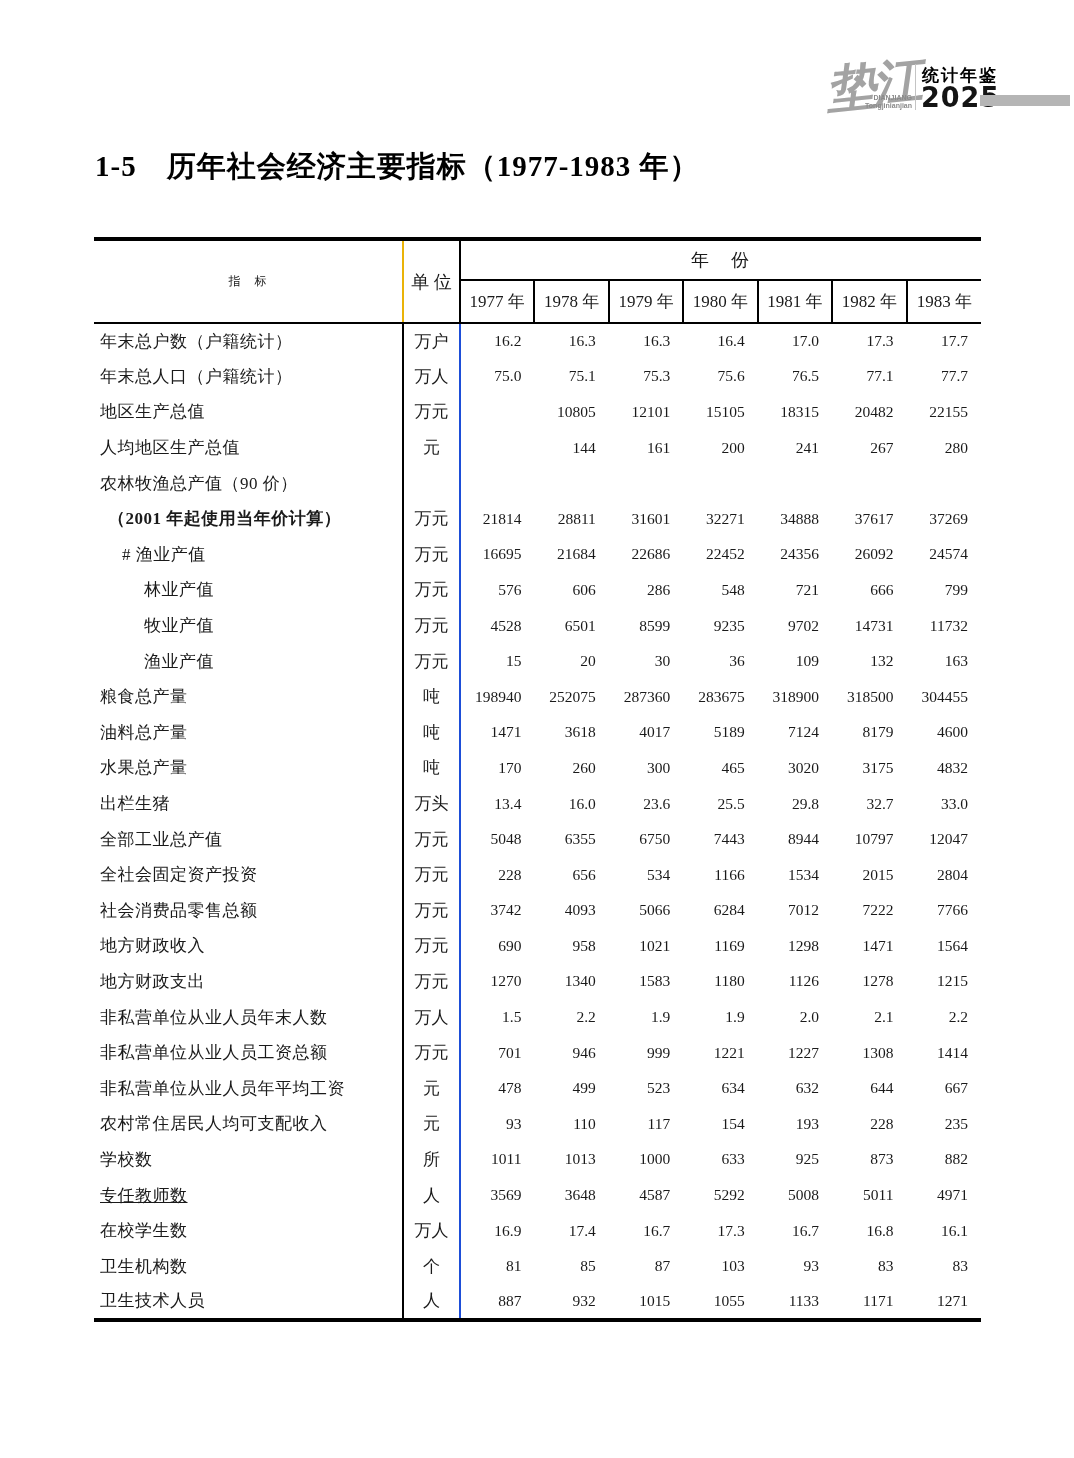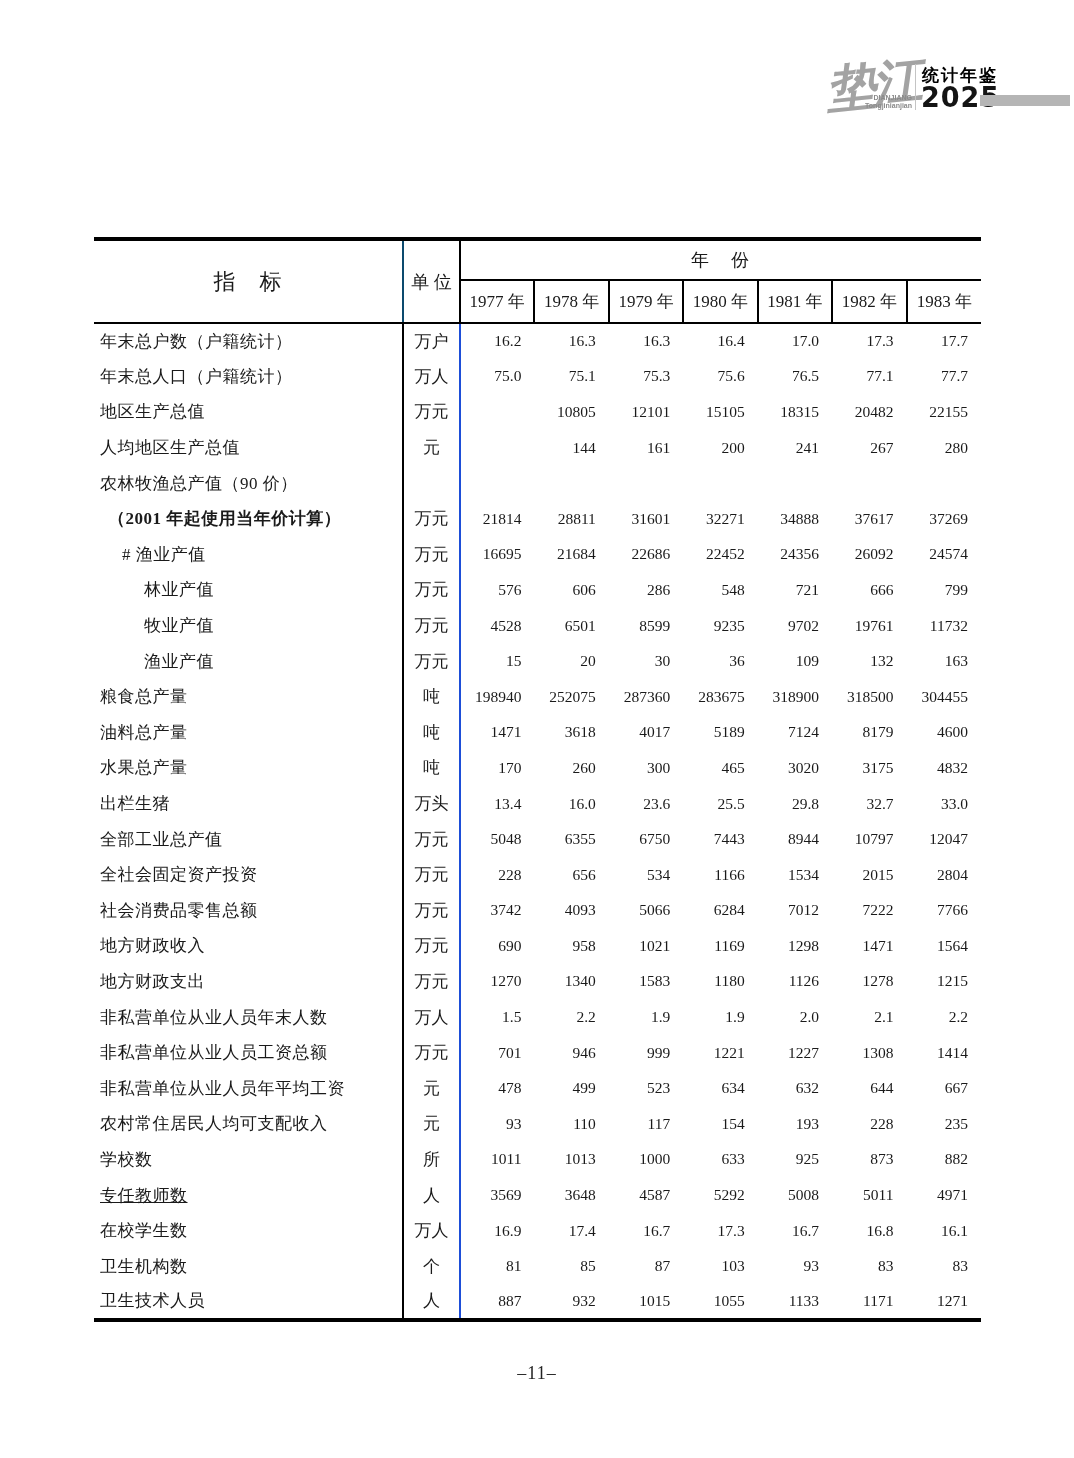--- a/index.html
+++ b/index.html
@@ -112,6 +112,7 @@
   </div>
   <div class="logo-bar"></div>
 
+  <h1 class="doc-title">1-5　历年社会经济主要指标（1977-1983 年）</h1>
 
   <div class="tbl-wrap">
     <table class="stat">

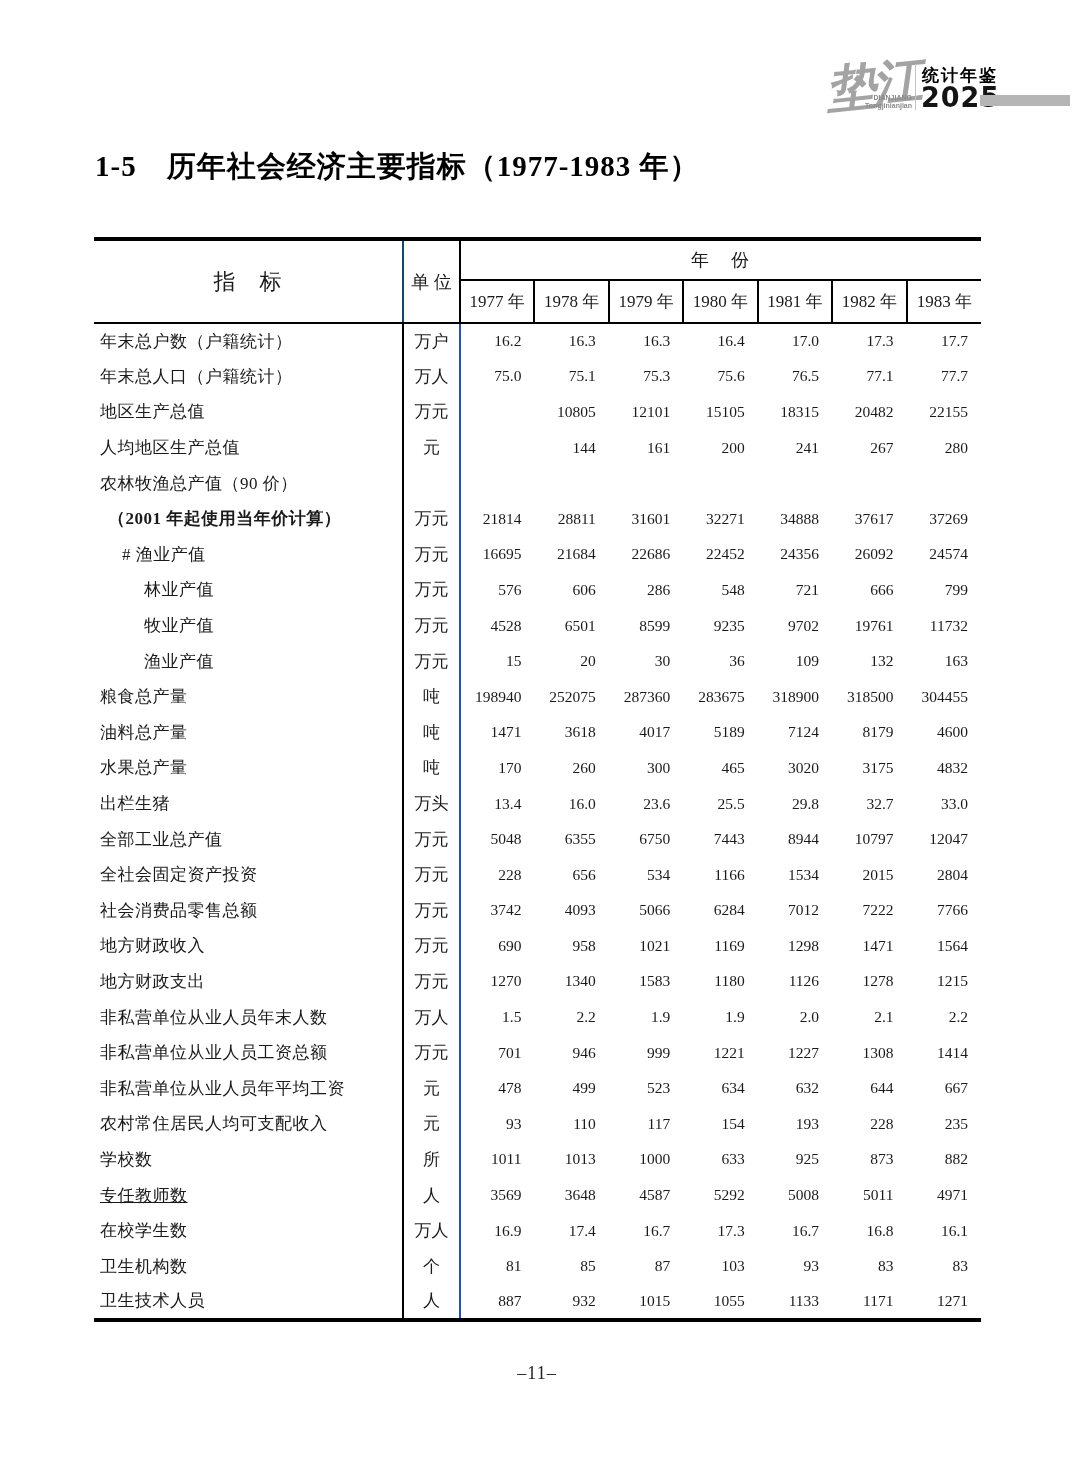--- a/index.html
+++ b/index.html
@@ -64,8 +64,8 @@
 
   th.h-ind {
     width:309px; height:70px; text-align:center; vertical-align:middle;
-    font-size:22px; letter-spacing:1px;
-    border-right:2px solid #0c4a6e; border-bottom:2px solid #000;
+    font-size:12px; letter-spacing:1px;
+    border-right:2px solid #eab308; border-bottom:2px solid #000;
   }
   th.h-unit {
     width:57px; text-align:center; vertical-align:middle;

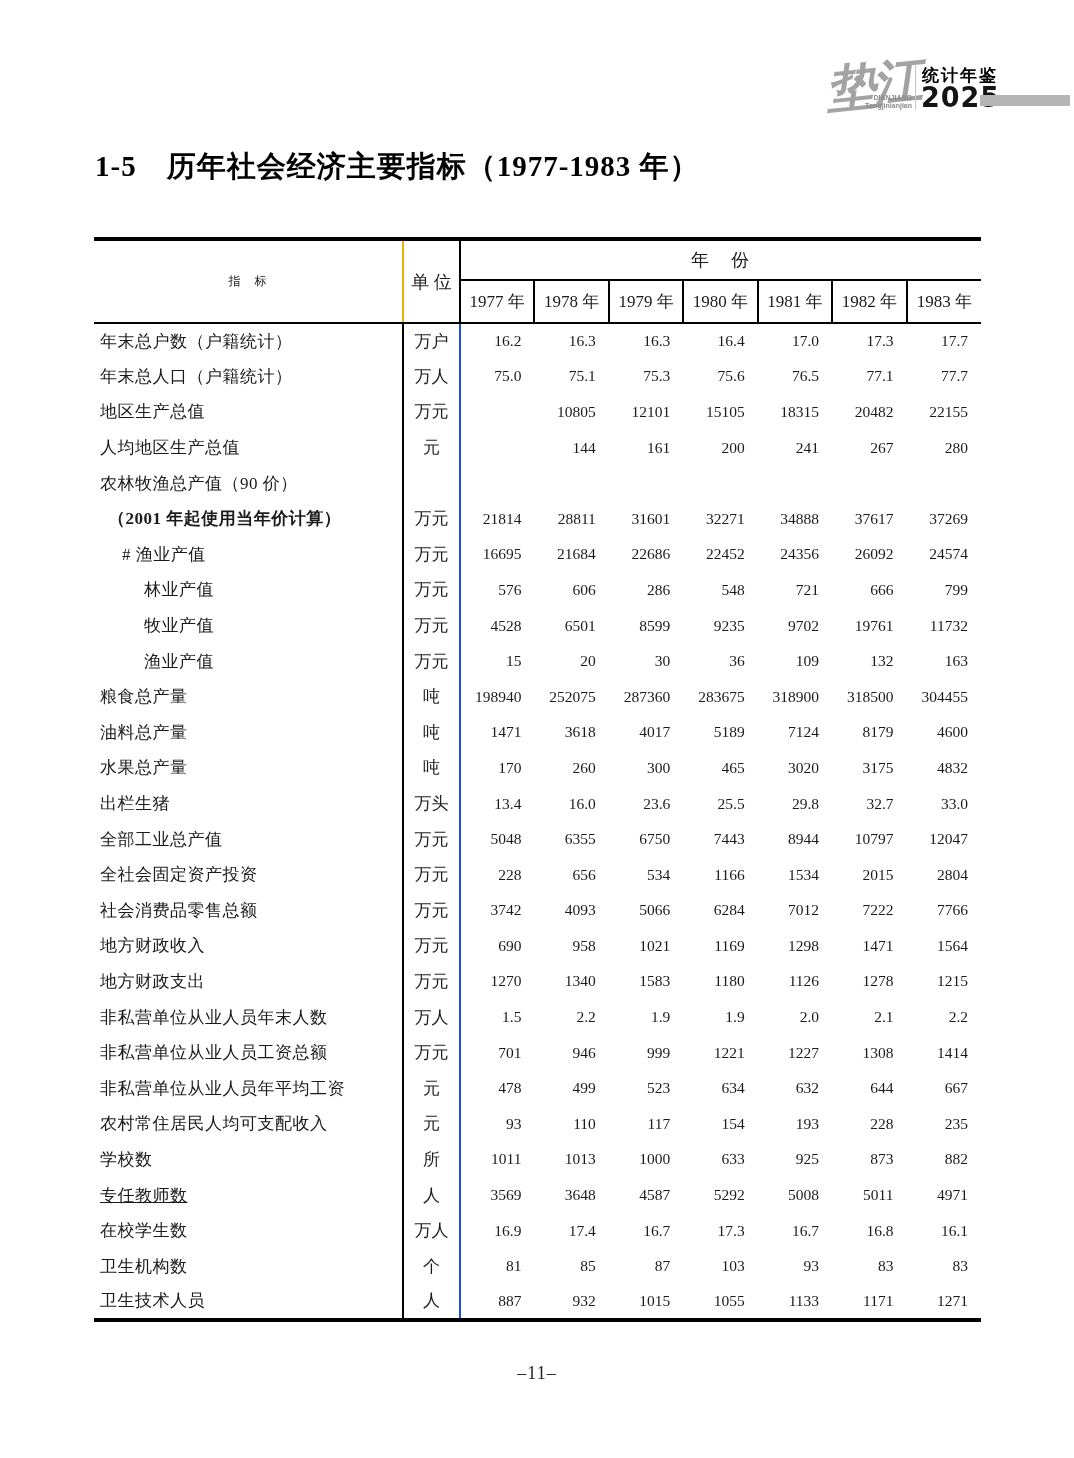--- a/index.html
+++ b/index.html
@@ -240,7 +240,7 @@
             <td class="c-val">8599</td>
             <td class="c-val">9235</td>
             <td class="c-val">9702</td>
-            <td class="c-val">19761</td>
+            <td class="c-val">14731</td>
             <td class="c-val">11732</td>
           </tr>
           <tr>

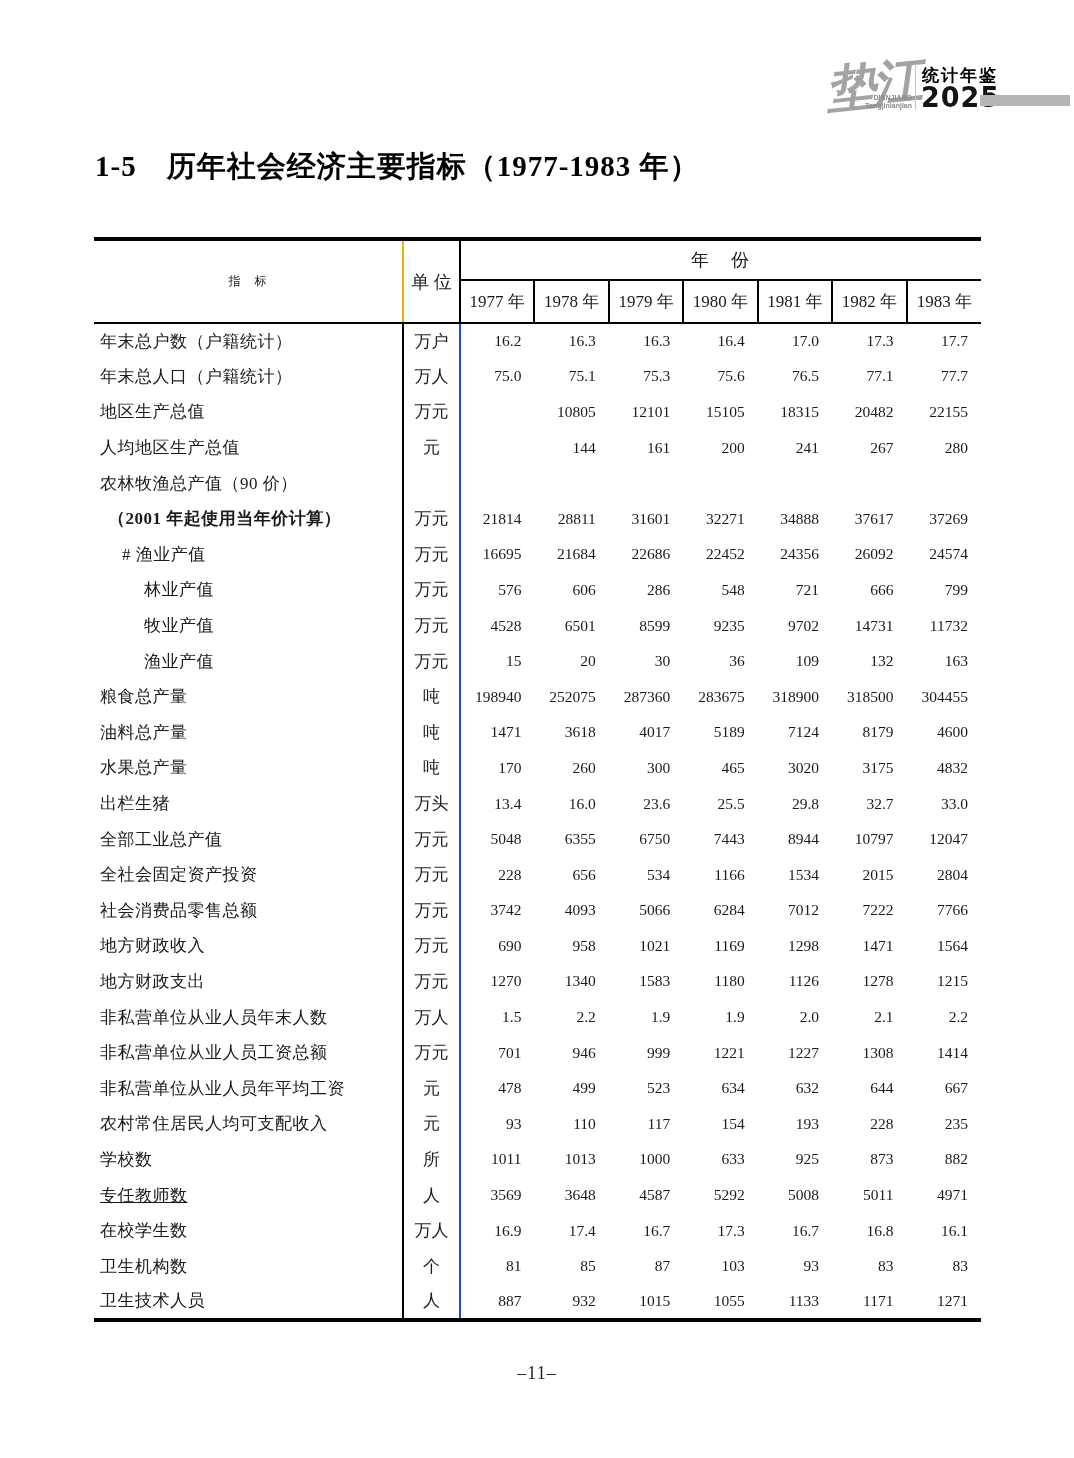--- a/index.html
+++ b/index.html
@@ -456,7 +456,6 @@
     </table>
   </div>
 
-  <div class="page-num">–11–</div>
 
 </div>
 

